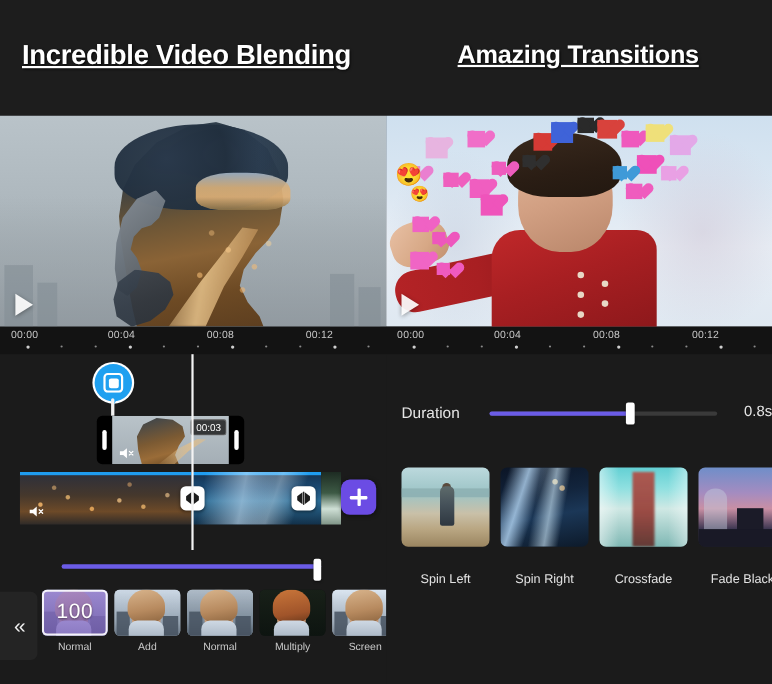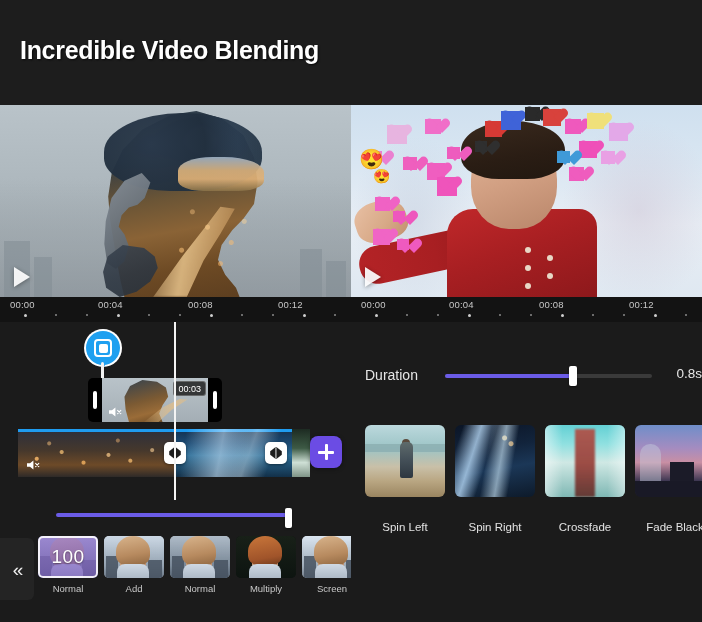--- a/index.html
+++ b/index.html
@@ -19,6 +19,7 @@
     font-size:25px; font-weight:bold; letter-spacing:-0.3px;
     color:#ffffff; white-space:nowrap;
     text-shadow:1px 1px 2px rgba(0,0,0,.75);
+    text-decoration:underline;
   }
   .heading.left  { left:20px; }
   .heading.right { left:416px; font-size:23px; }

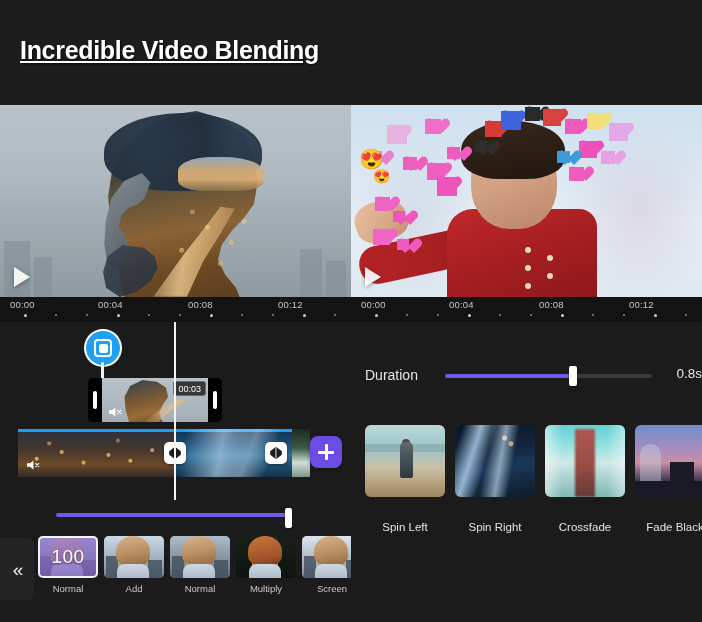--- a/index.html
+++ b/index.html
@@ -433,6 +433,7 @@
 
   <div class="headings">
     <div class="heading left">Incredible Video Blending</div>
+    <div class="heading right">Amazing Transitions</div>
   </div>
 
   <div class="preview left pane-l">

